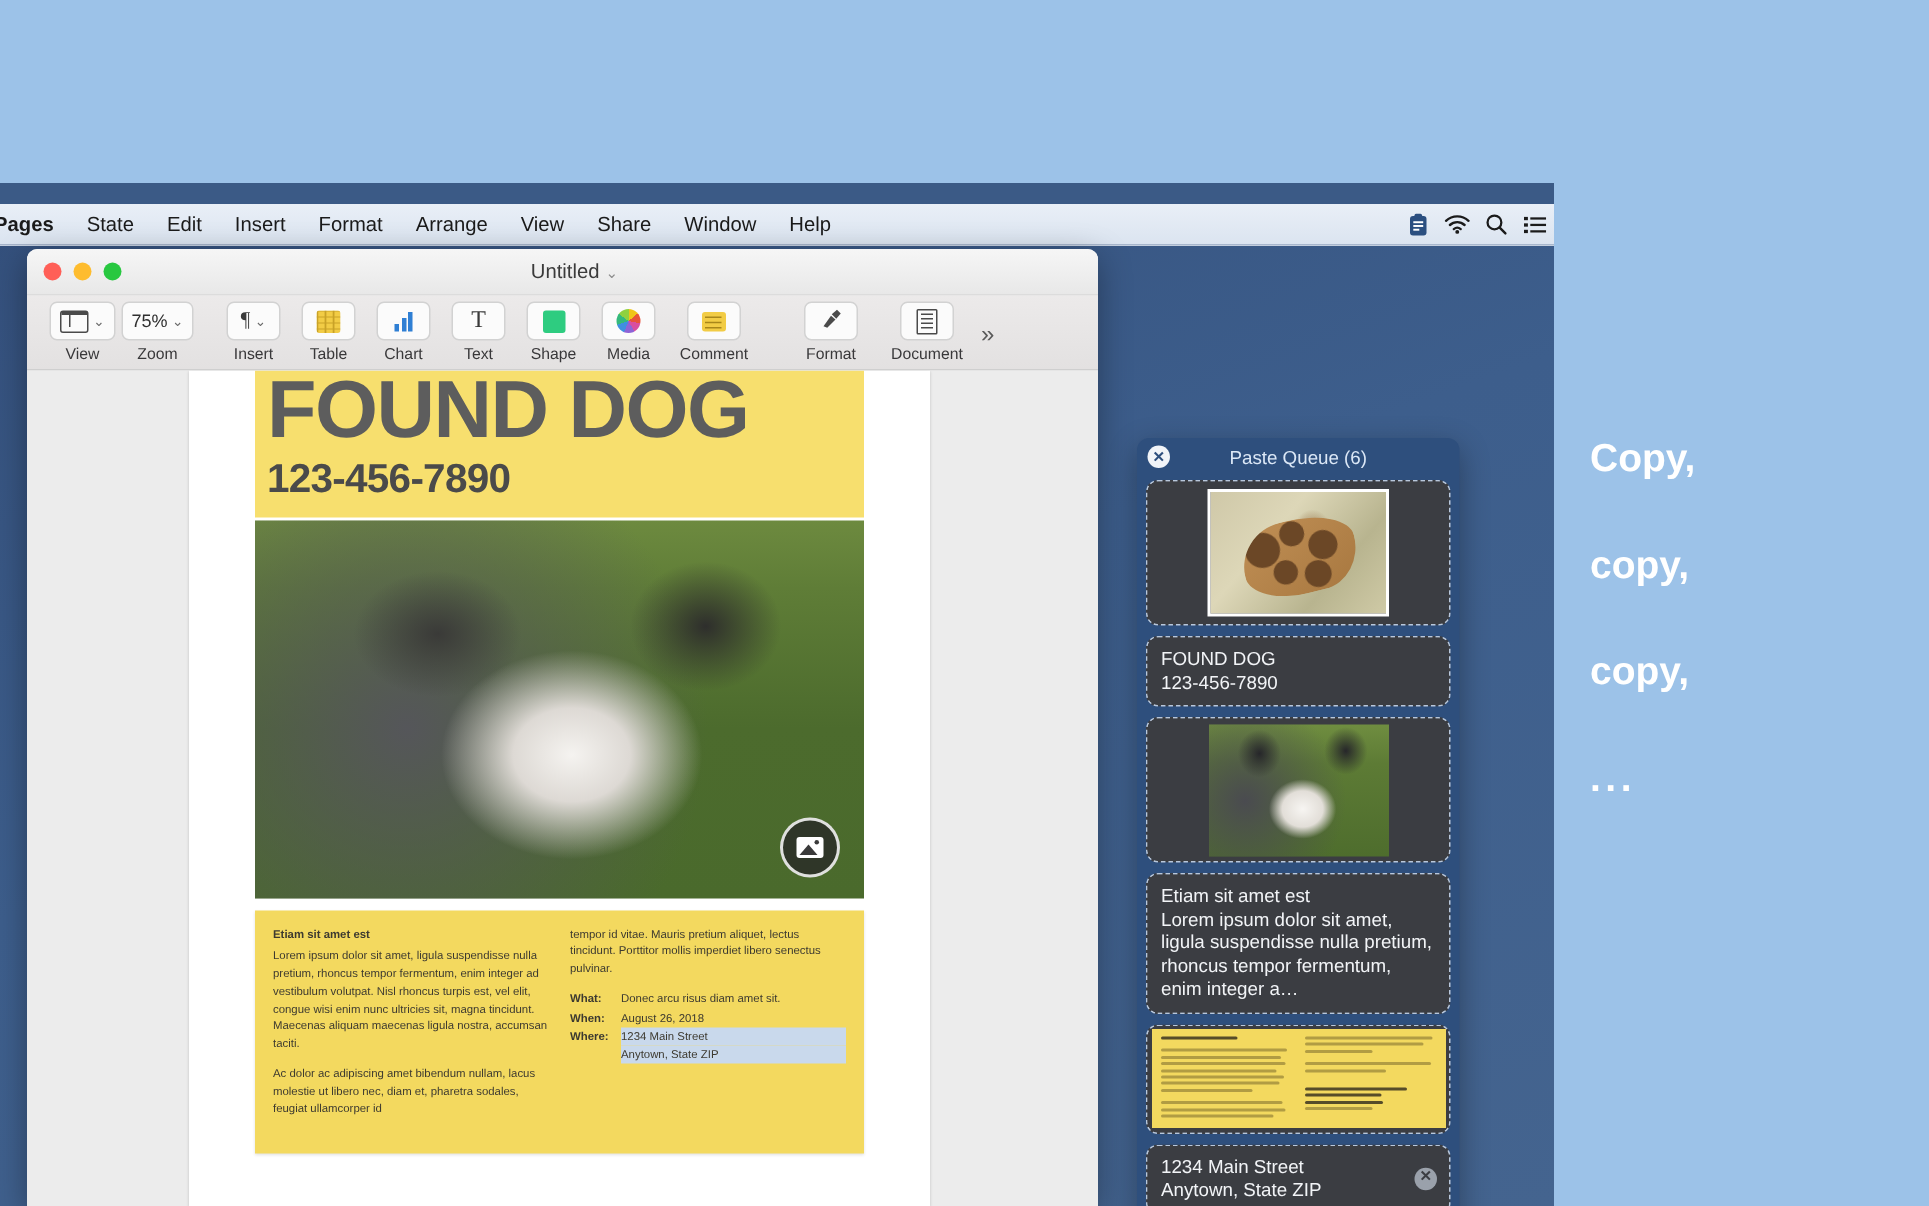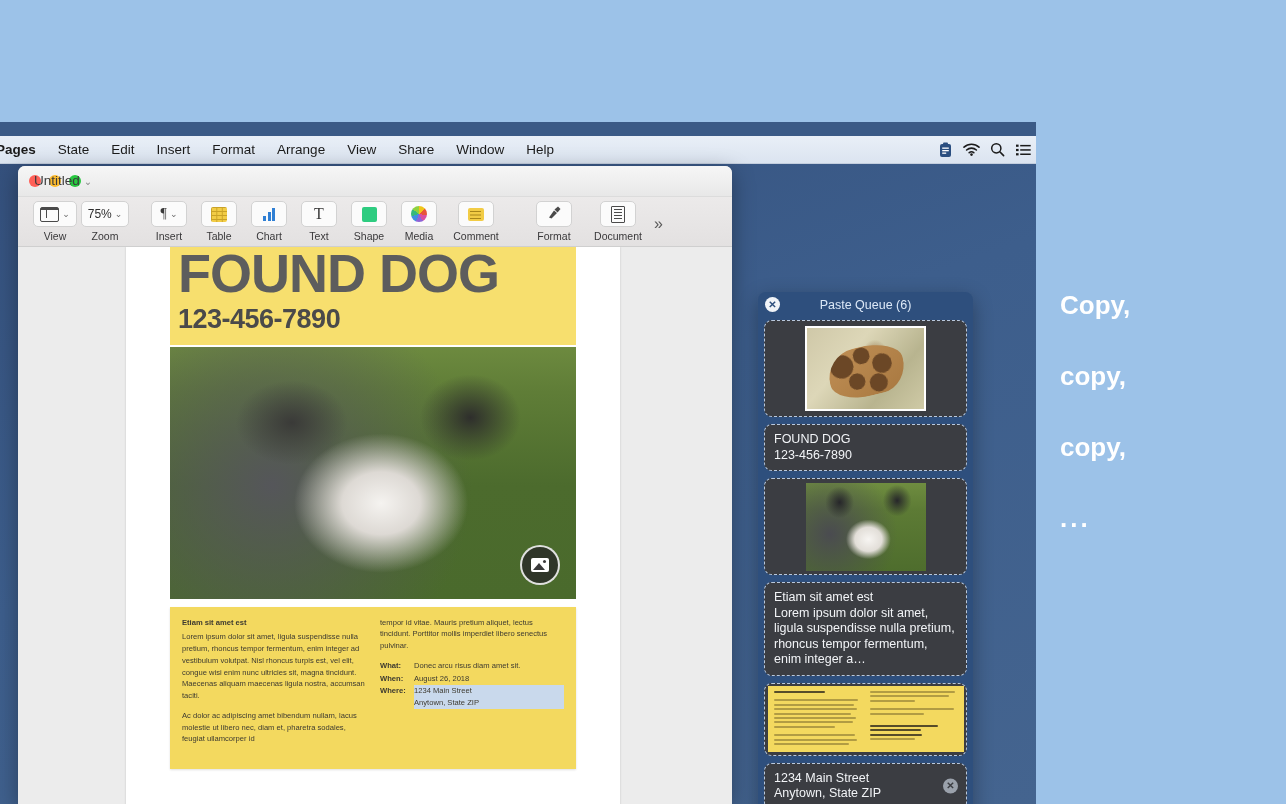--- a/index.html
+++ b/index.html
@@ -71,7 +71,7 @@
   .l-red{background:#ff5f57;} .l-yellow{background:#febc2e;} .l-green{background:#28c840;}
   .win-title {
     position:absolute; left:0; right:0; top:0; line-height:30px;
-    font-size:13.5px; color:#3b3b3b;padding-left:16px;
+    text-align:center; font-size:13.5px; color:#3b3b3b;padding-left:16px;
   }
   .win-title .caret { font-size:10px; color:#8b8b8b; margin-left:4px; }
 

